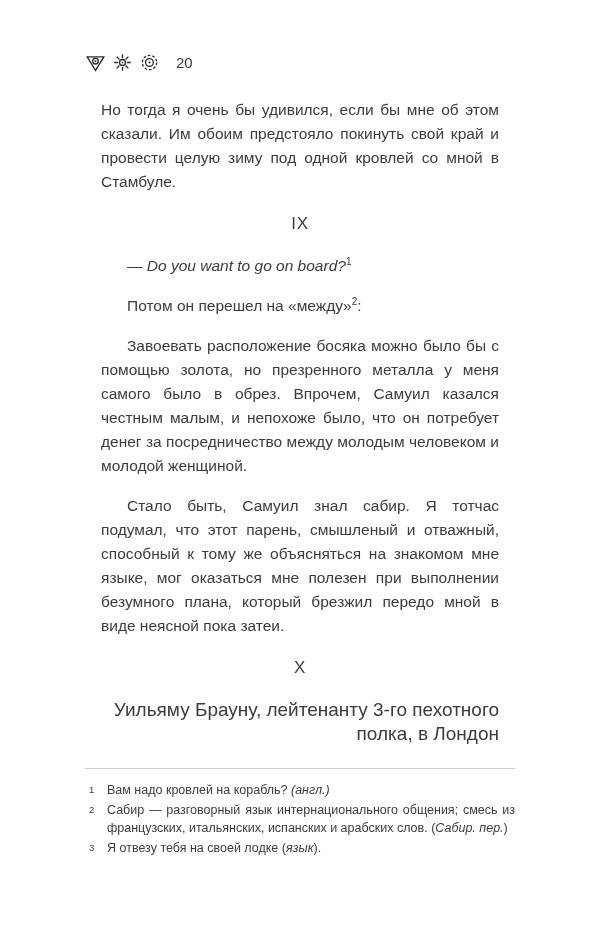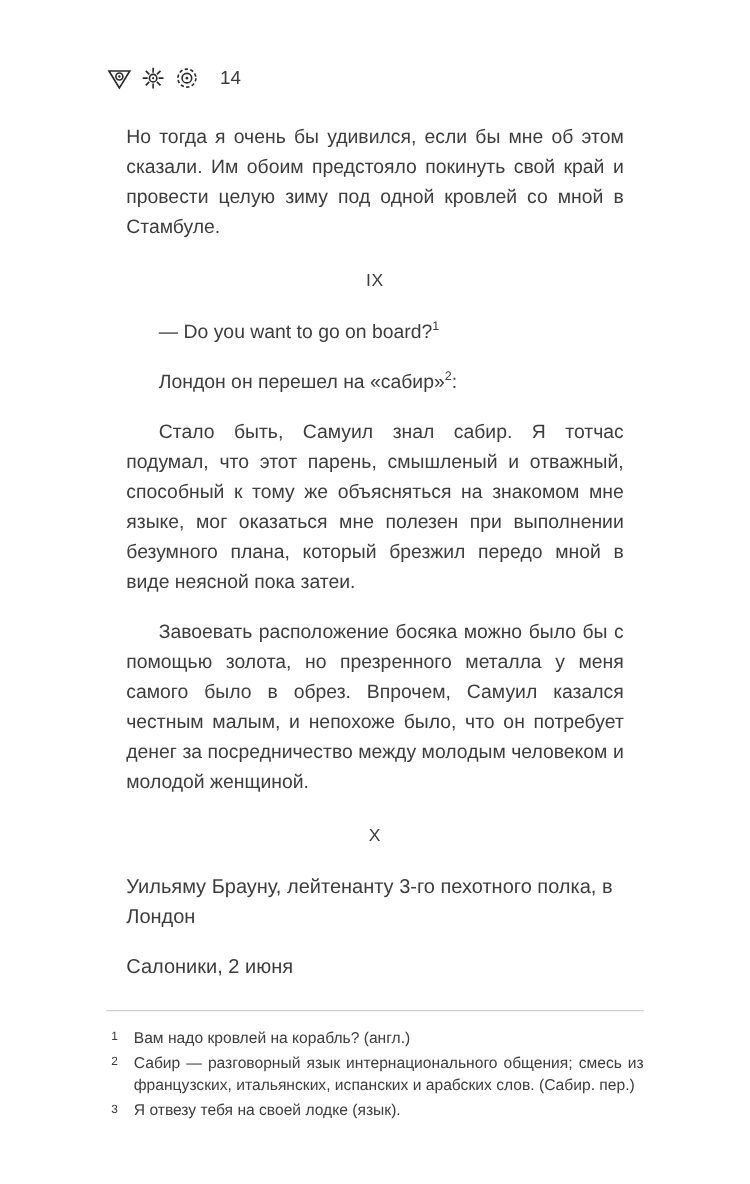--- a/index.html
+++ b/index.html
@@ -109,7 +109,7 @@
         </svg>
       </span>
     </div>
-    <span class="page-number">14</span>
+    <span class="page-number">20</span>
   </div>
 
   <main class="content" id="content">

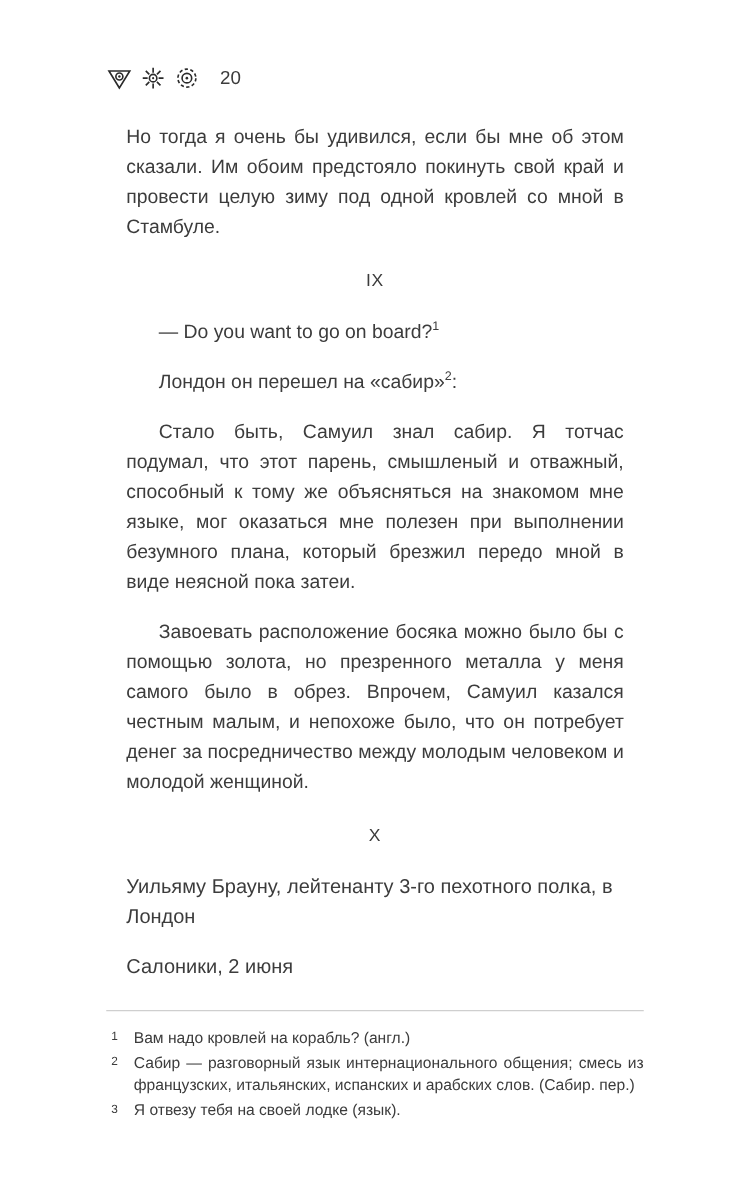--- a/index.html
+++ b/index.html
@@ -39,7 +39,7 @@
   .content p.indent { text-indent: 26px; }
   .content h2 {
     margin: 18px 0 18px 0;
-    font-size: 14px;
+    font-size: 17px;
     line-height: 24px;
     font-weight: 400;
     text-align: center;

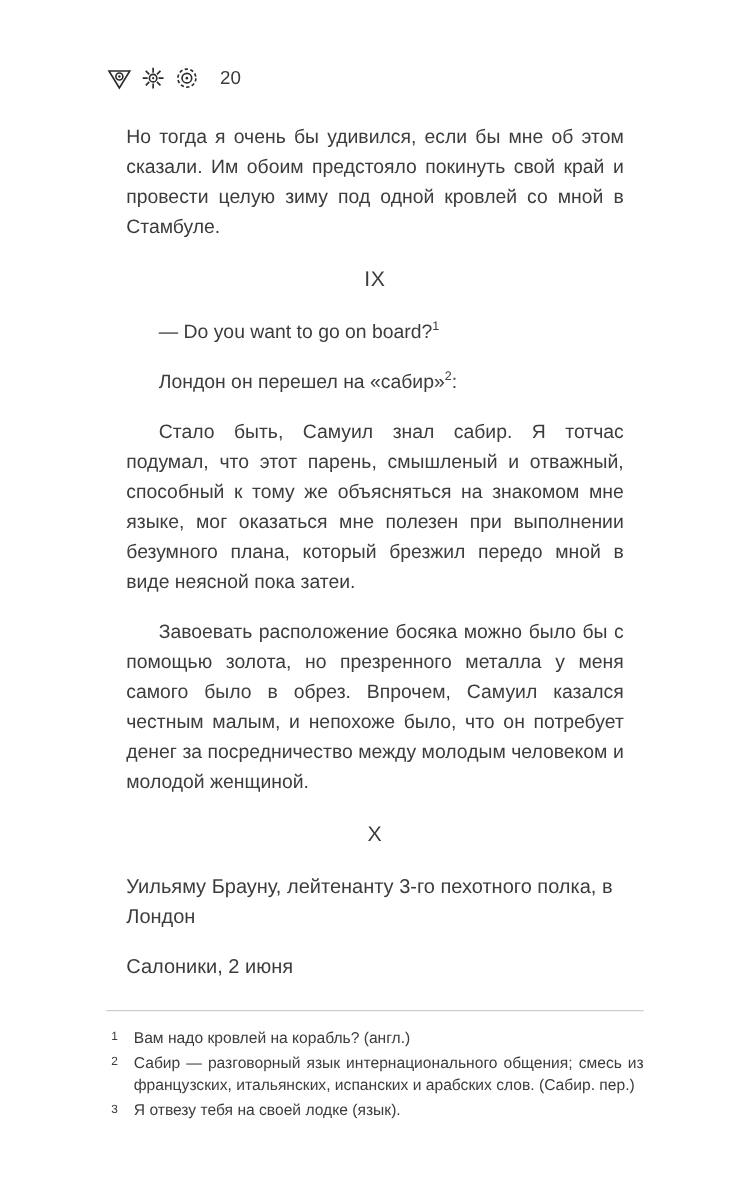--- a/index.html
+++ b/index.html
@@ -55,7 +55,7 @@
     line-height: 0;
     vertical-align: super;
   }
-  .italic { }
+  .italic { font-style: italic; }
   .footnotes { margin-top: 22px; }
   .fn-divider {
     border: none;

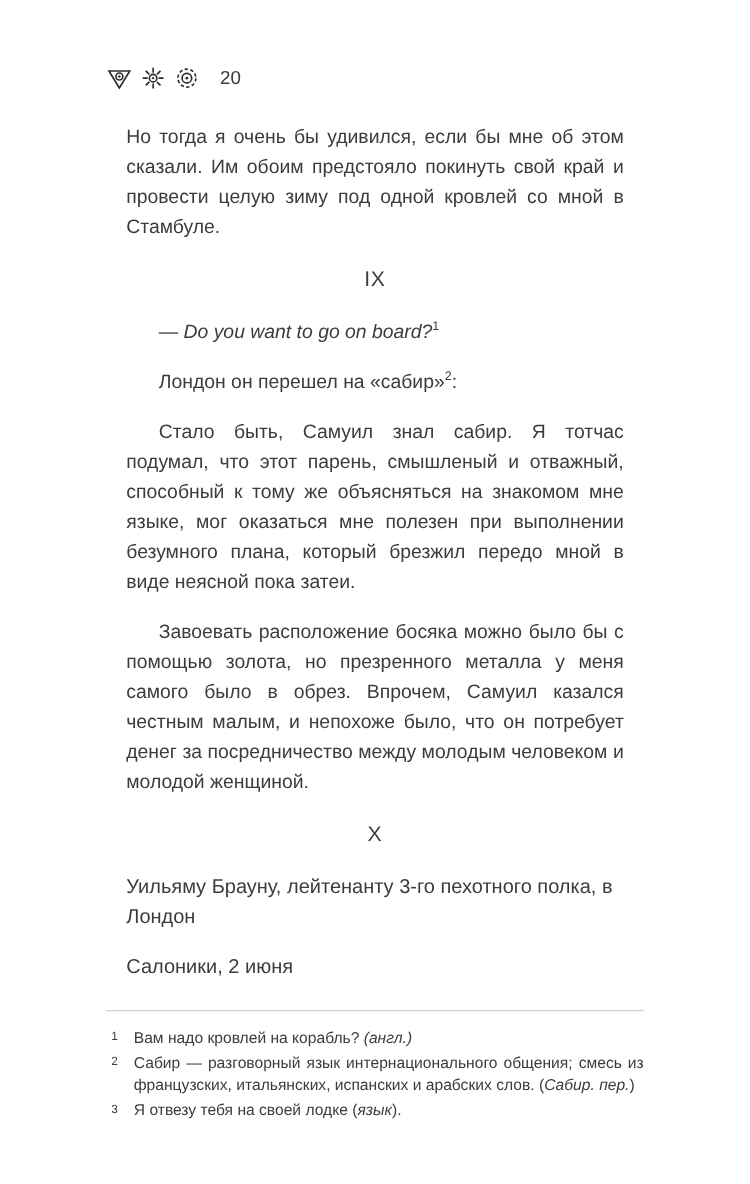--- a/index.html
+++ b/index.html
@@ -116,7 +116,7 @@
       <p class=""><span>Но тогда я очень бы удивился, если бы мне об этом сказали. Им обоим предстояло покинуть свой край и провести целую зиму под одной кровлей со мной в Стамбуле.</span></p>
       <h2 class=""><span>IX</span></h2>
       <p class=" indent"><span>— </span><span class="italic">Do you want to go on board?</span><sup class="ref">1</sup></p>
-      <p class=" indent"><span>Лондон он перешел на «сабир»</span><sup class="ref">2</sup><span>:</span></p>
+      <p class=" indent"><span>Потом он перешел на «между»</span><sup class="ref">2</sup><span>:</span></p>
       <p class=" indent"><span>Стало быть, Самуил знал сабир. Я тотчас подумал, что этот парень, смышленый и отважный, способный к тому же объясняться на знакомом мне языке, мог оказаться мне полезен при выполнении безумного плана, который брезжил передо мной в виде неясной пока затеи.</span></p>
       <p class=" indent"><span>Завоевать расположение босяка можно было бы с помощью золота, но презренного металла у меня самого было в обрез. Впрочем, Самуил казался честным малым, и непохоже было, что он потребует денег за посредничество между молодым человеком и молодой женщиной.</span></p>
       <h2 class=""><span>X</span></h2>

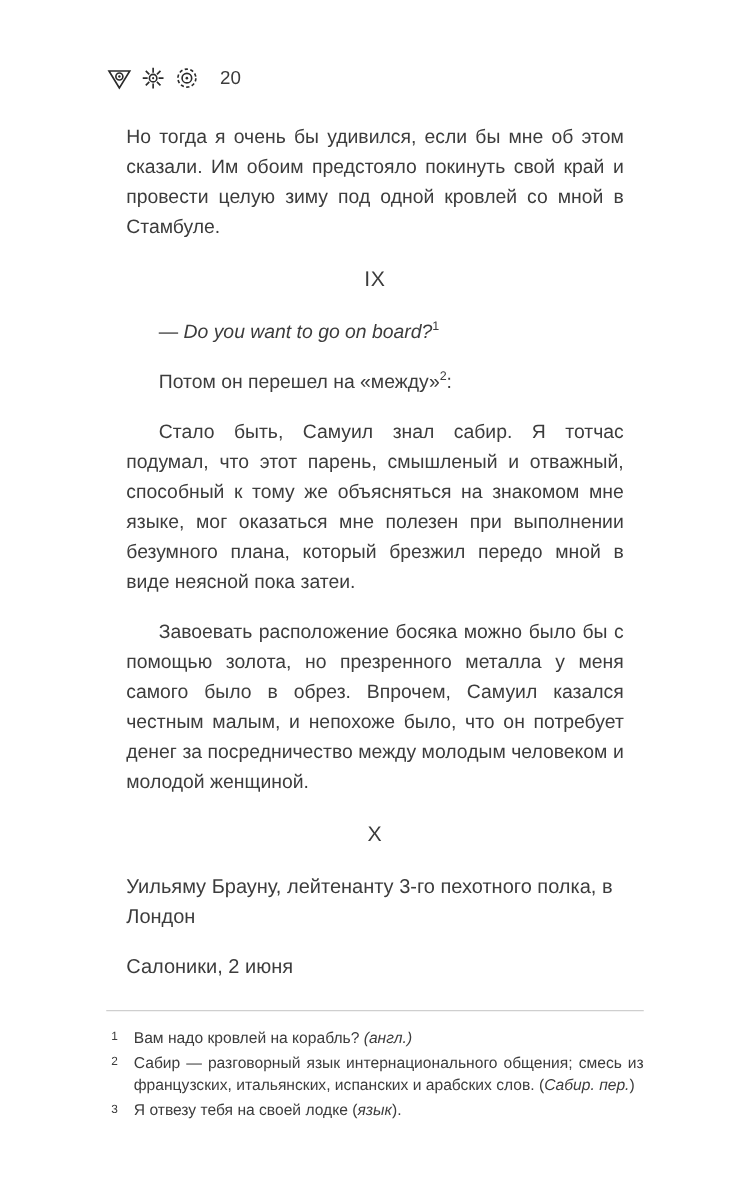--- a/index.html
+++ b/index.html
@@ -117,8 +117,8 @@
       <h2 class=""><span>IX</span></h2>
       <p class=" indent"><span>— </span><span class="italic">Do you want to go on board?</span><sup class="ref">1</sup></p>
       <p class=" indent"><span>Потом он перешел на «между»</span><sup class="ref">2</sup><span>:</span></p>
+      <p class=" indent"><span>Завоевать расположение босяка можно было бы с помощью золота, но презренного металла у меня самого было в обрез. Впрочем, Самуил казался честным малым, и непохоже было, что он потребует денег за посредничество между молодым человеком и молодой женщиной.</span></p>
       <p class=" indent"><span>Стало быть, Самуил знал сабир. Я тотчас подумал, что этот парень, смышленый и отважный, способный к тому же объясняться на знакомом мне языке, мог оказаться мне полезен при выполнении безумного плана, который брезжил передо мной в виде неясной пока затеи.</span></p>
-      <p class=" indent"><span>Завоевать расположение босяка можно было бы с помощью золота, но презренного металла у меня самого было в обрез. Впрочем, Самуил казался честным малым, и непохоже было, что он потребует денег за посредничество между молодым человеком и молодой женщиной.</span></p>
       <h2 class=""><span>X</span></h2>
       <p class="letterhead"><span>Уильяму Брауну, лейтенанту 3-го пехотного полка, в Лондон</span></p>
       <p class="letterhead"><span>Салоники, 2 июня</span></p>

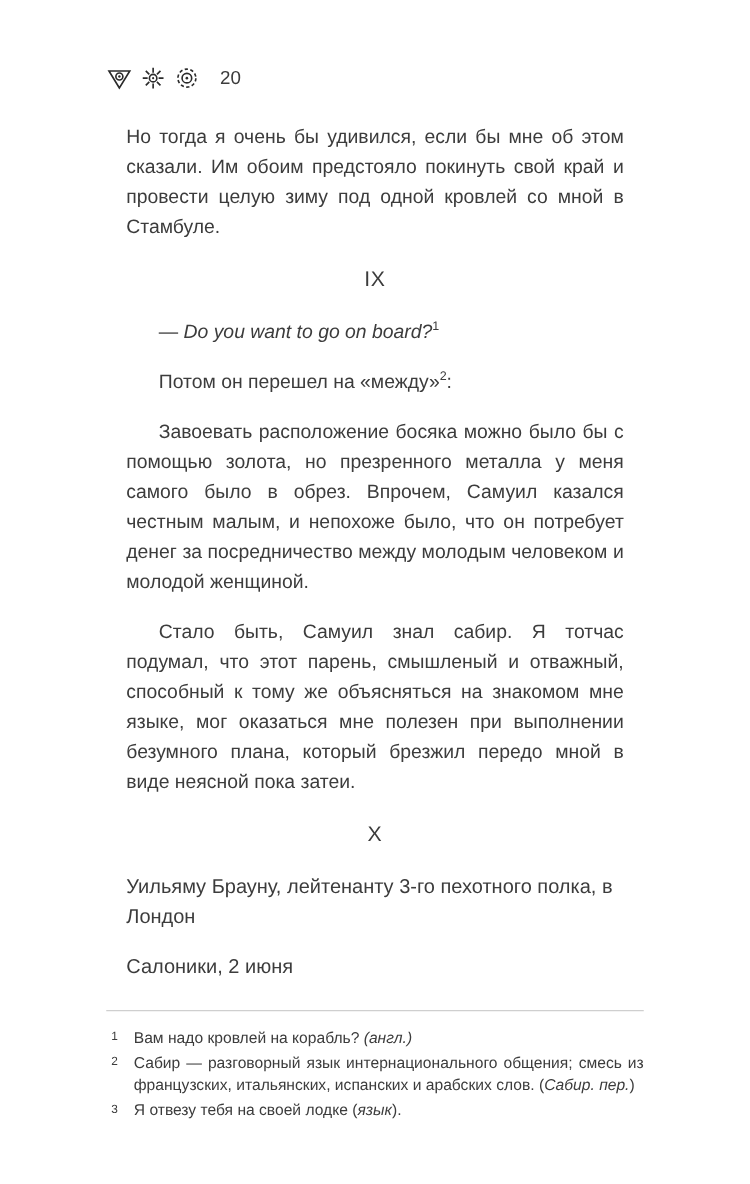--- a/index.html
+++ b/index.html
@@ -47,8 +47,8 @@
     color: #3c3c3c;
   }
   .content p.letterhead {
-    text-align: left;
-    font-size: 16px;
+    text-align: right;
+    font-size: 19px;
   }
   .content sup.ref {
     font-size: 10px;

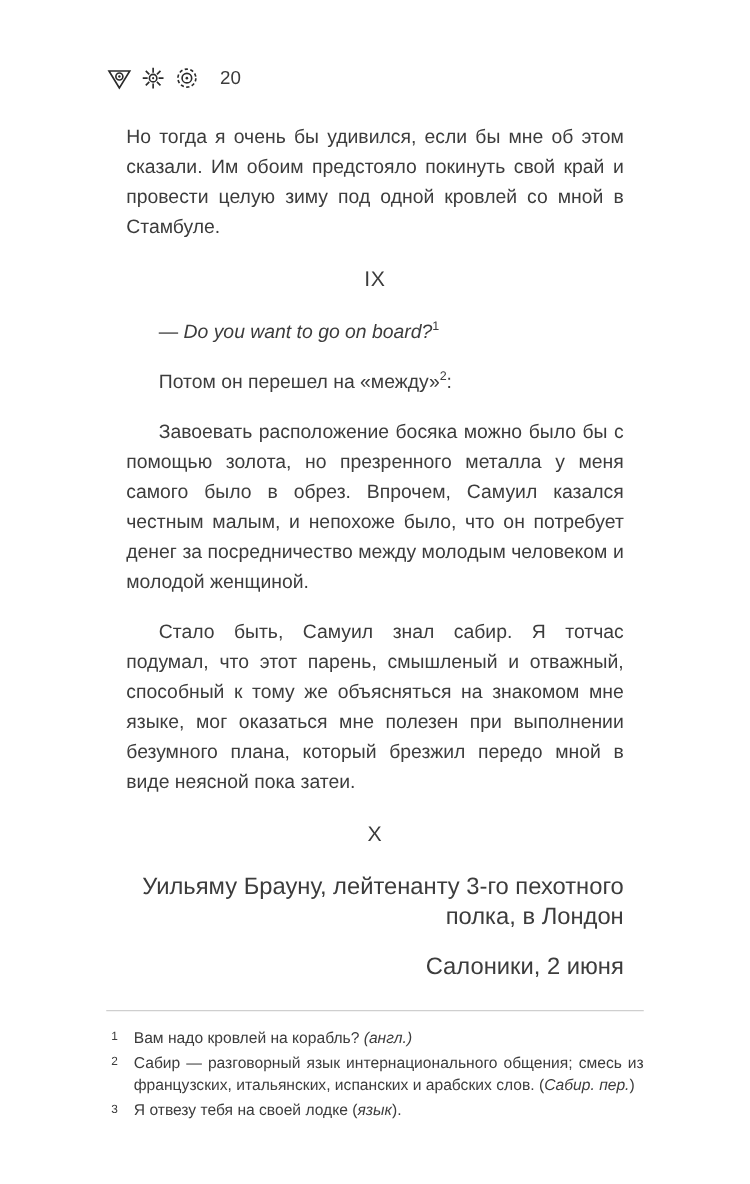--- a/index.html
+++ b/index.html
@@ -121,7 +121,6 @@
       <p class=" indent"><span>Стало быть, Самуил знал сабир. Я тотчас подумал, что этот парень, смышленый и отважный, способный к тому же объясняться на знакомом мне языке, мог оказаться мне полезен при выполнении безумного плана, который брезжил передо мной в виде неясной пока затеи.</span></p>
       <h2 class=""><span>X</span></h2>
       <p class="letterhead"><span>Уильяму Брауну, лейтенанту 3-го пехотного полка, в Лондон</span></p>
-      <p class="letterhead"><span>Салоники, 2 июня</span></p>
     </main>
 
   <footer class="footnotes">

